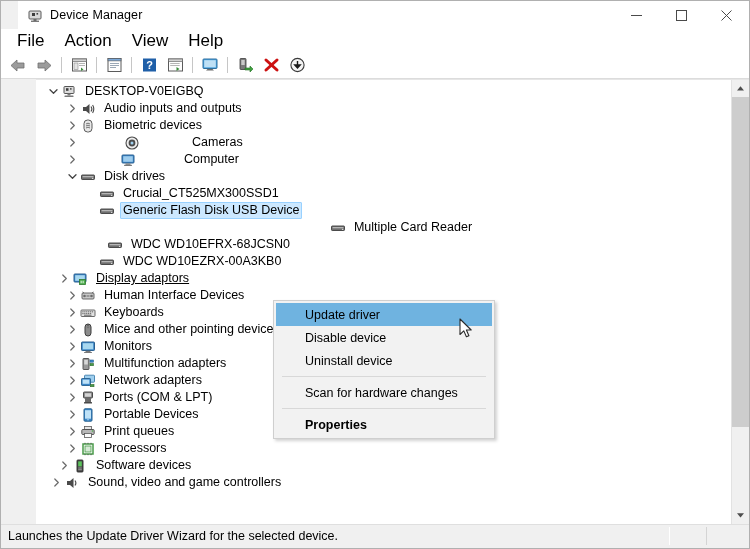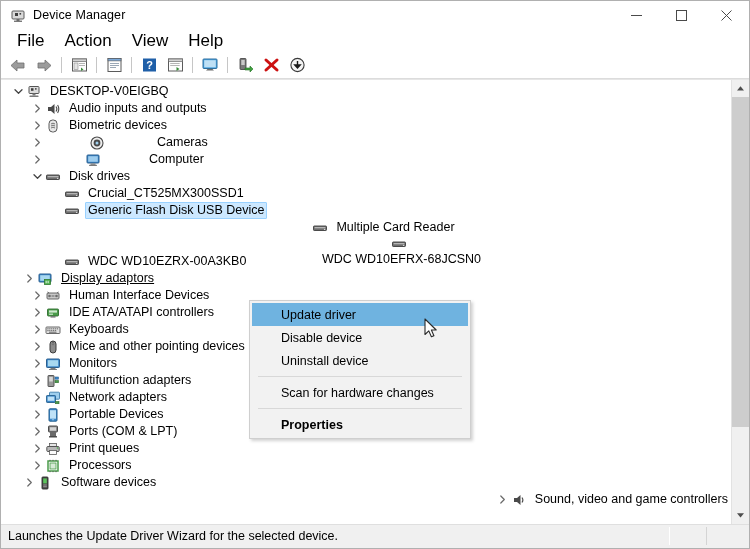--- a/index.html
+++ b/index.html
@@ -36,6 +36,7 @@
     align-items: center;
     flex: 0 0 auto;
     position: relative;
+    margin-left: 17px;
   }
   .title-icon {
     width: 16px; height: 16px;

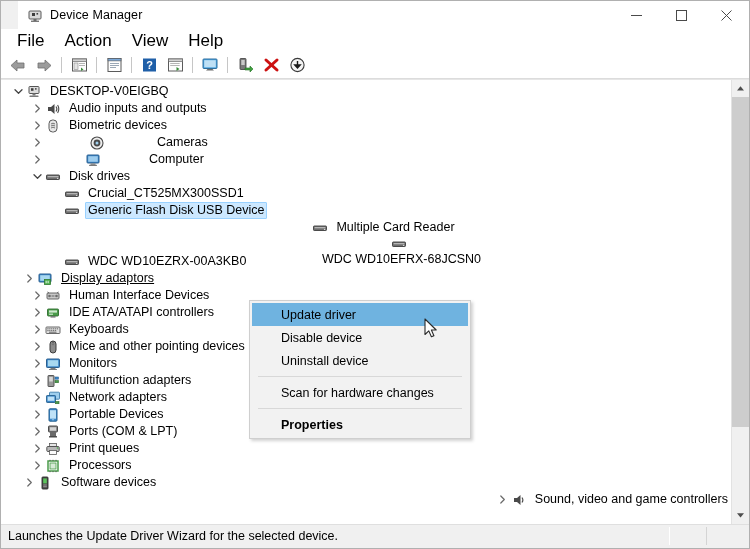--- a/index.html
+++ b/index.html
@@ -114,6 +114,7 @@
     border-top: 1px solid #e6e6e6;
     position: relative;
     overflow: hidden;
+    margin-left: 35px;
   }
   .treepane {
     flex: 1 1 auto;

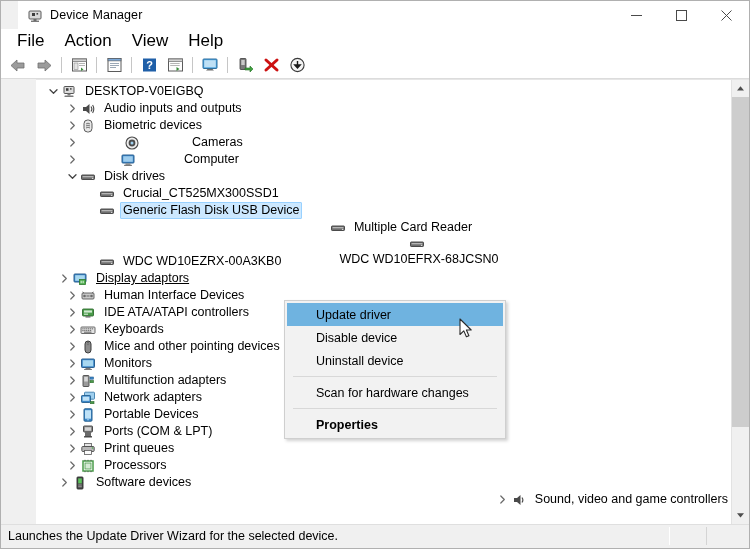--- a/index.html
+++ b/index.html
@@ -515,7 +515,7 @@
         <span class="rowlabel">Multiple Card Reader</span>
       </div>
 
-      <div class="row" style="padding-left:71px;flex-direction:column;">
+      <div class="row" style="padding-left:71px;">
         <span class="rowicon">
           <svg width="16" height="16" viewBox="0 0 16 16">
             <rect x="1.5" y="6" width="13" height="4.5" rx="0.7" fill="#6f6f6f" stroke="#3d3d3d" stroke-width="0.9"></rect>

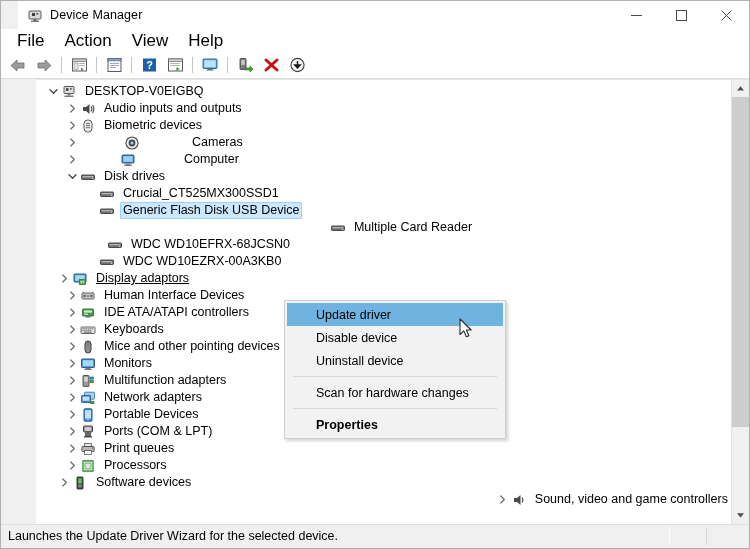--- a/index.html
+++ b/index.html
@@ -574,22 +574,6 @@
         <span class="rowlabel">Human Interface Devices</span>
       </div>
 
-      <div class="row" style="padding-left:28px;">
-        <span class="twisty">
-          <svg width="9" height="9" viewBox="0 0 9 9">
-              <path d="M2.8 1 L6.3 4.5 L2.8 8" fill="none" stroke="#6a6a6a" stroke-width="1.2" stroke-linecap="round" stroke-linejoin="round"></path>
-            </svg>
-        </span>
-        <span class="rowicon">
-          <svg width="16" height="16" viewBox="0 0 16 16">
-            <rect x="2.5" y="4" width="11" height="7" rx="0.8" fill="#4a9b4a" stroke="#2e6b2e" stroke-width="0.9"></rect>
-            <rect x="4" y="5.4" width="8" height="2.2" fill="#cfe9cf"></rect>
-            <rect x="4" y="8.6" width="4" height="1.2" fill="#cfe9cf"></rect>
-            <rect x="5.5" y="11" width="5" height="1.6" fill="#7a7a7a"></rect>
-          </svg>
-        </span>
-        <span class="rowlabel">IDE ATA/ATAPI controllers</span>
-      </div>
 
       <div class="row" style="padding-left:28px;">
         <span class="twisty">

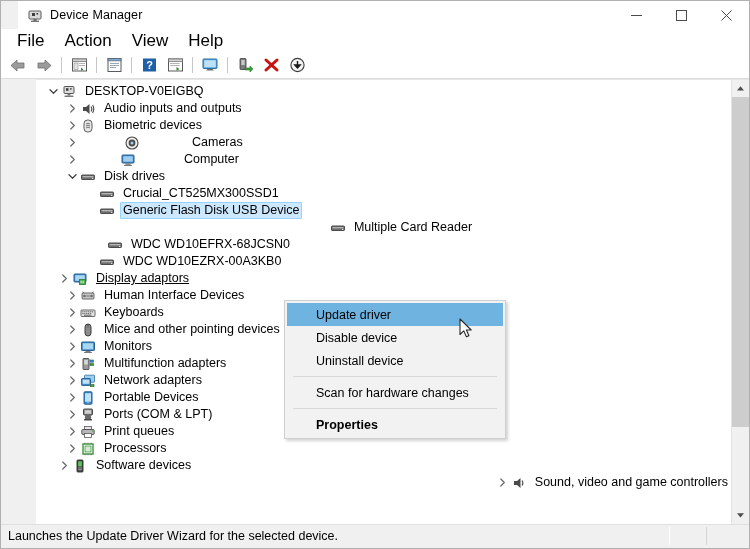--- a/index.html
+++ b/index.html
@@ -216,7 +216,7 @@
   
   .ctxmenu {
     position: absolute;
-    left: 248px;
+    left: 237px;
     top: 220px;
     width: 222px;
     background: #f2f2f2;

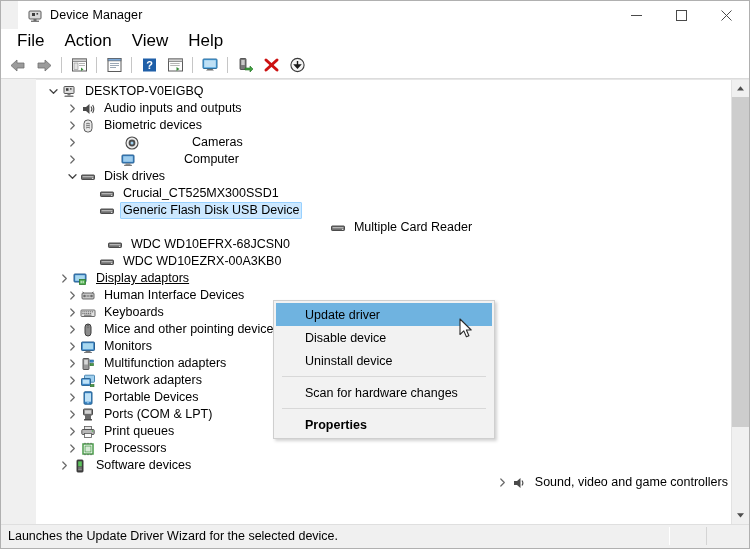--- a/index.html
+++ b/index.html
@@ -676,22 +676,6 @@
         </span>
         <span class="rowicon">
           <svg width="16" height="16" viewBox="0 0 16 16">
-            <rect x="4" y="1.8" width="8" height="12.4" rx="1" fill="#3a86c8" stroke="#26608f" stroke-width="1"></rect>
-            <rect x="5" y="3.2" width="6" height="8.5" fill="#bfe2f7"></rect>
-            <rect x="6.8" y="12.3" width="2.4" height="1" rx="0.5" fill="#9ecdee"></rect>
-          </svg>
-        </span>
-        <span class="rowlabel">Portable Devices</span>
-      </div>
-
-      <div class="row" style="padding-left:28px;">
-        <span class="twisty">
-          <svg width="9" height="9" viewBox="0 0 9 9">
-              <path d="M2.8 1 L6.3 4.5 L2.8 8" fill="none" stroke="#6a6a6a" stroke-width="1.2" stroke-linecap="round" stroke-linejoin="round"></path>
-            </svg>
-        </span>
-        <span class="rowicon">
-          <svg width="16" height="16" viewBox="0 0 16 16">
             <rect x="3.5" y="2" width="9" height="6" rx="0.8" fill="#8c8c8c" stroke="#3d3d3d" stroke-width="0.9"></rect>
             <rect x="5" y="3.3" width="6" height="3.4" fill="#d4d4d4"></rect>
             <rect x="5" y="8" width="6" height="4" fill="#6a6a6a"></rect>
@@ -699,6 +683,22 @@
           </svg>
         </span>
         <span class="rowlabel">Ports (COM &amp; LPT)</span>
+      </div>
+
+      <div class="row" style="padding-left:28px;">
+        <span class="twisty">
+          <svg width="9" height="9" viewBox="0 0 9 9">
+              <path d="M2.8 1 L6.3 4.5 L2.8 8" fill="none" stroke="#6a6a6a" stroke-width="1.2" stroke-linecap="round" stroke-linejoin="round"></path>
+            </svg>
+        </span>
+        <span class="rowicon">
+          <svg width="16" height="16" viewBox="0 0 16 16">
+            <rect x="4" y="1.8" width="8" height="12.4" rx="1" fill="#3a86c8" stroke="#26608f" stroke-width="1"></rect>
+            <rect x="5" y="3.2" width="6" height="8.5" fill="#bfe2f7"></rect>
+            <rect x="6.8" y="12.3" width="2.4" height="1" rx="0.5" fill="#9ecdee"></rect>
+          </svg>
+        </span>
+        <span class="rowlabel">Portable Devices</span>
       </div>
 
       <div class="row" style="padding-left:28px;">

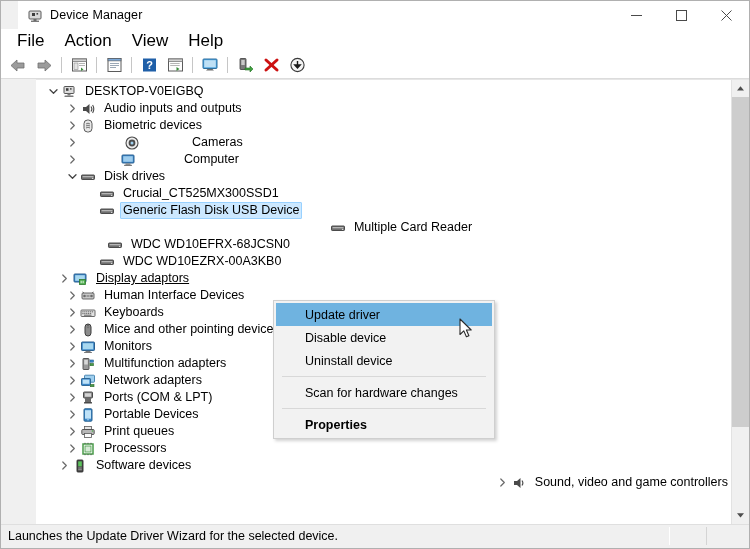--- a/index.html
+++ b/index.html
@@ -756,7 +756,7 @@
         <span class="rowlabel">Software devices</span>
       </div>
 
-      <div class="row" style="padding-left:12px;justify-content:flex-end;">
+      <div class="row" style="padding-left:12px;">
         <span class="twisty">
           <svg width="9" height="9" viewBox="0 0 9 9">
               <path d="M2.8 1 L6.3 4.5 L2.8 8" fill="none" stroke="#6a6a6a" stroke-width="1.2" stroke-linecap="round" stroke-linejoin="round"></path>

